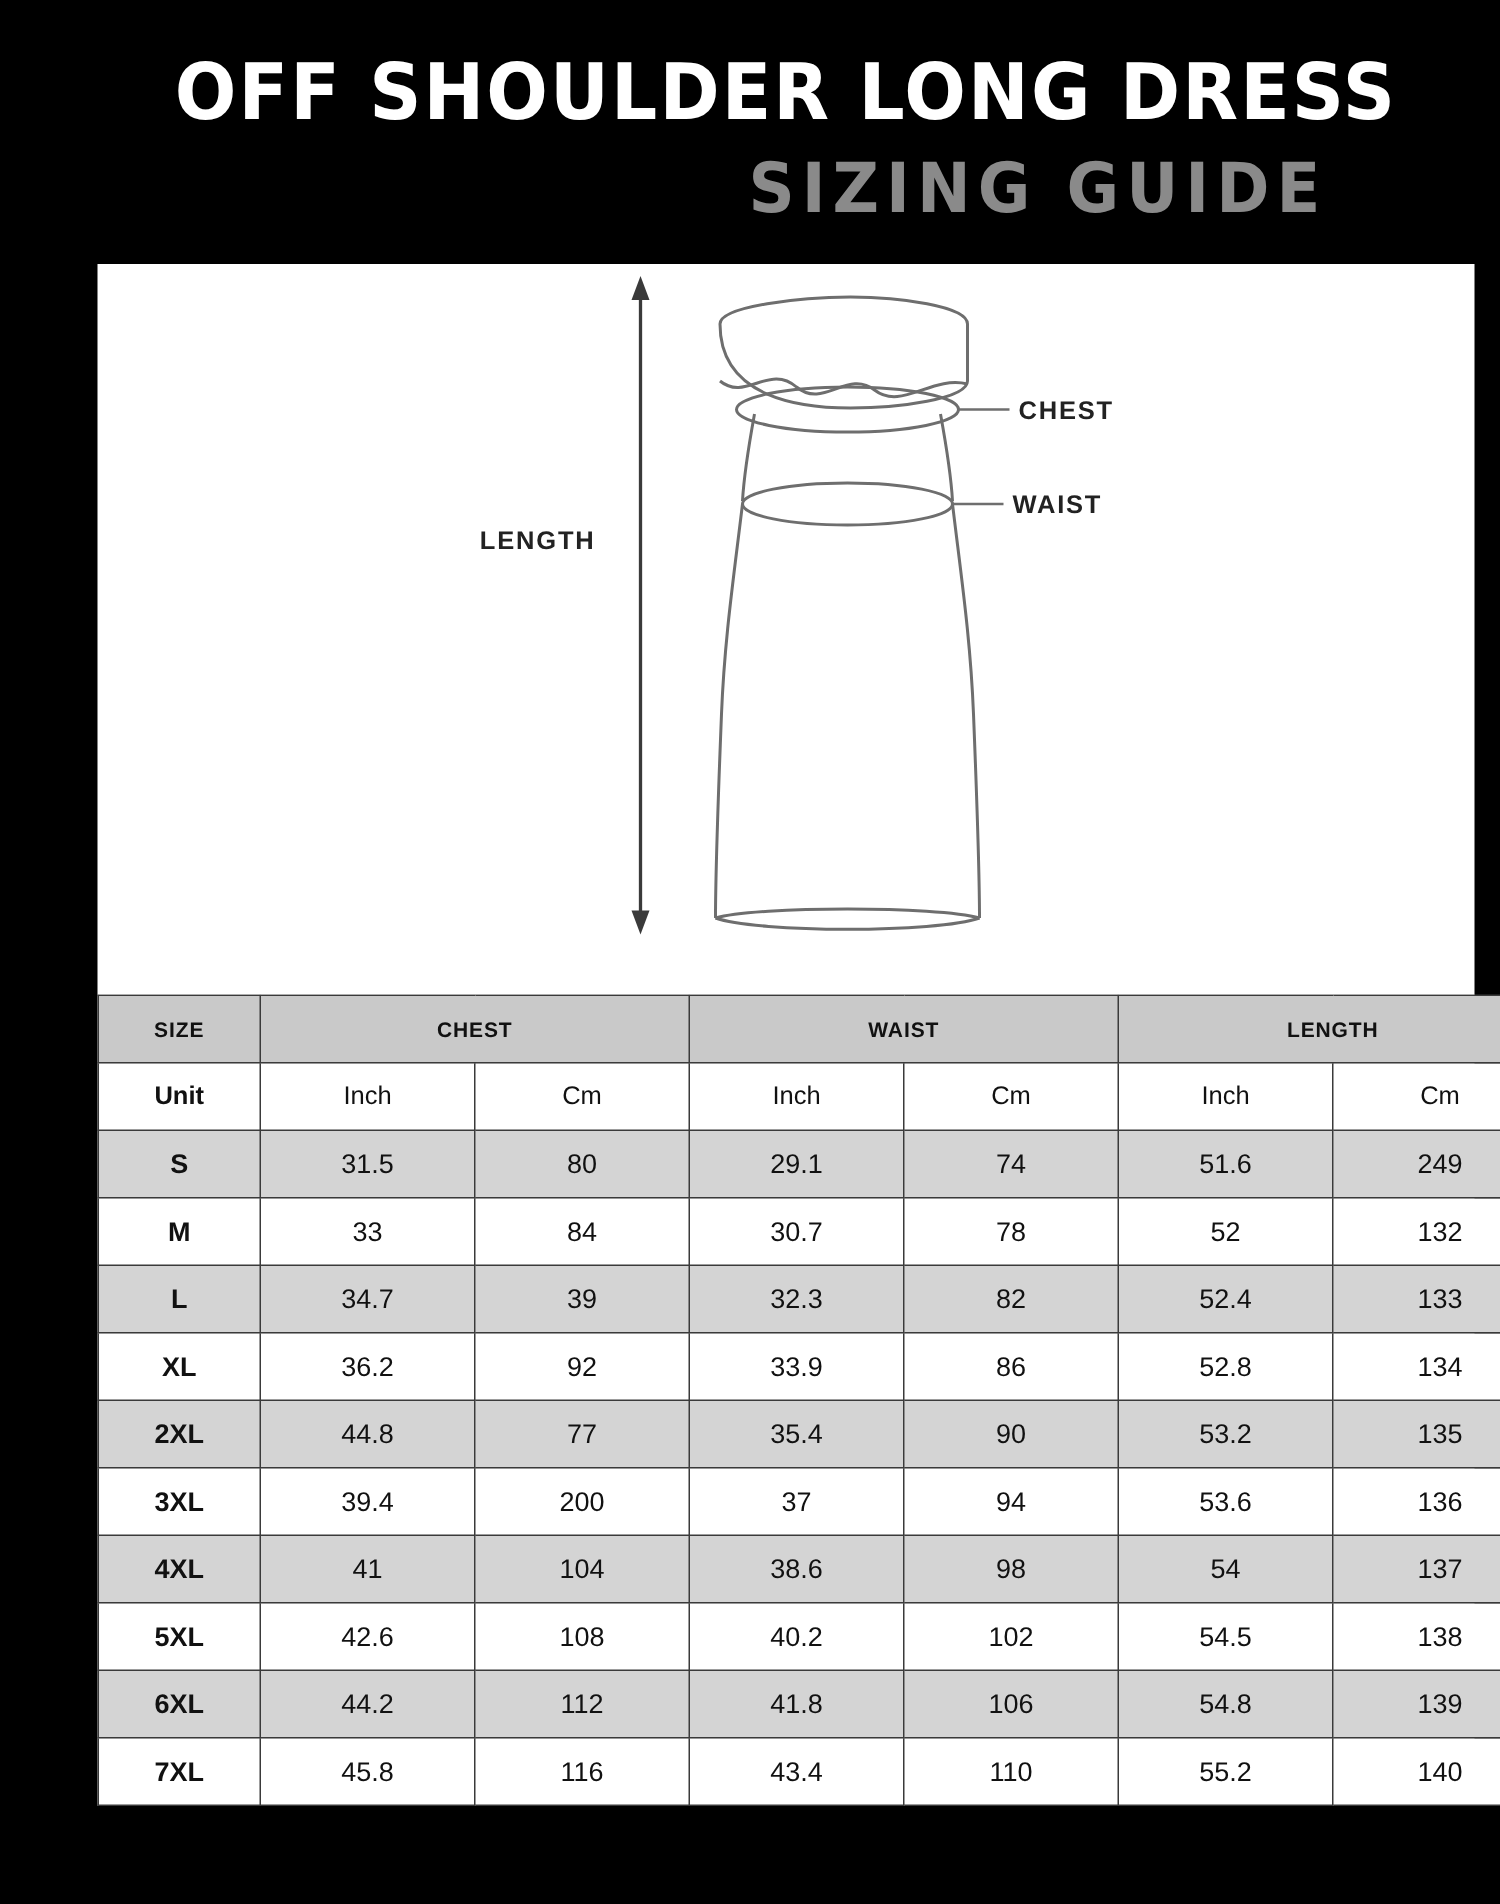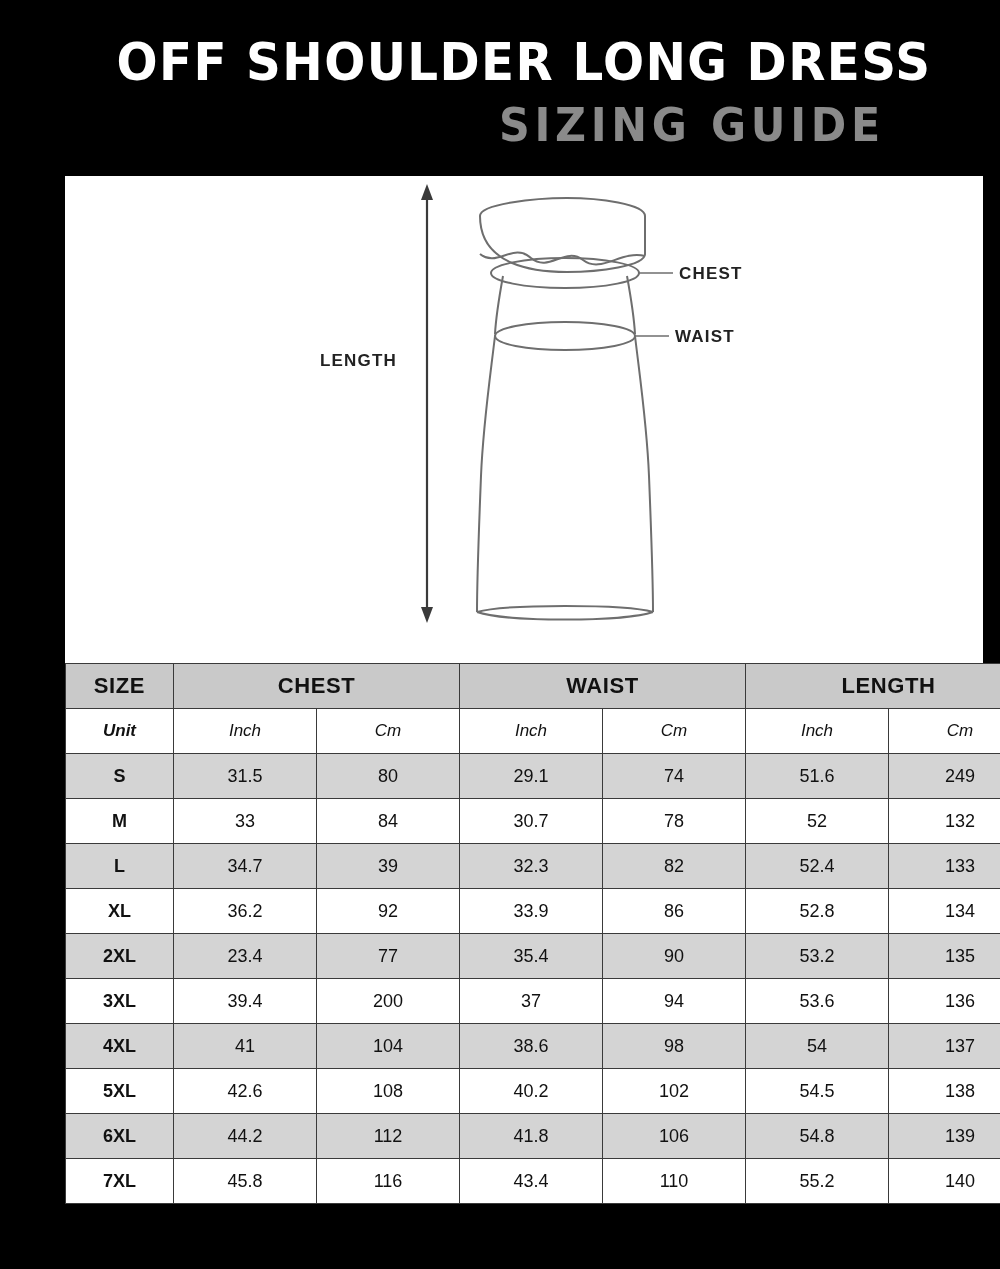--- a/index.html
+++ b/index.html
@@ -75,7 +75,7 @@
   }
   thead th {
     background: #c9c9c9;
-    font-size: 22px;
+    font-size: 14px;
     font-weight: bold;
     height: 45px;
     letter-spacing: 0.6px;

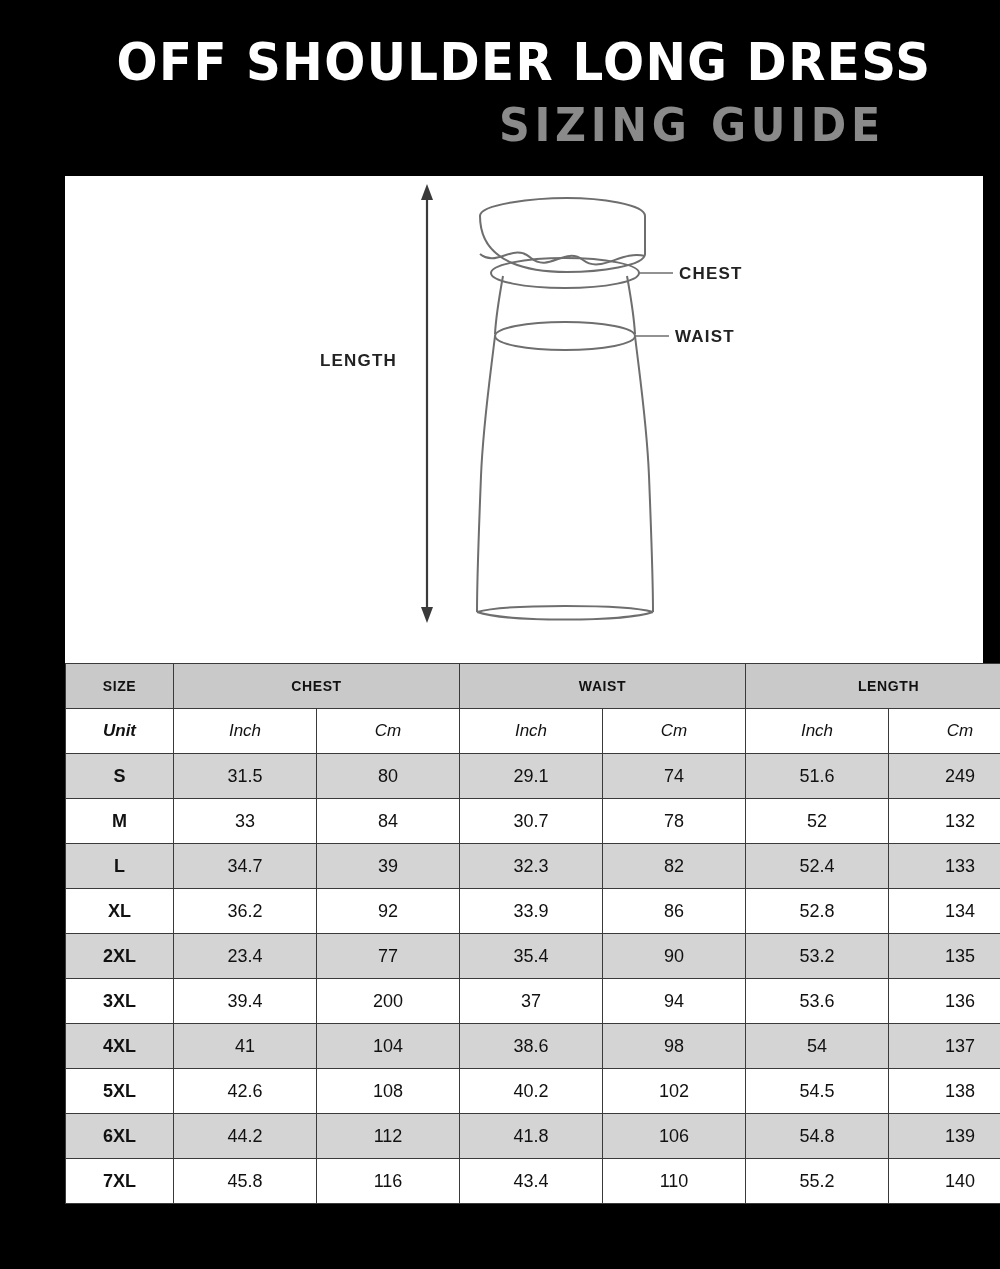--- a/index.html
+++ b/index.html
@@ -82,7 +82,6 @@
   }
   .unit-row td {
     background: #ffffff;
-    font-style: italic;
     font-size: 17px;
     height: 45px;
   }

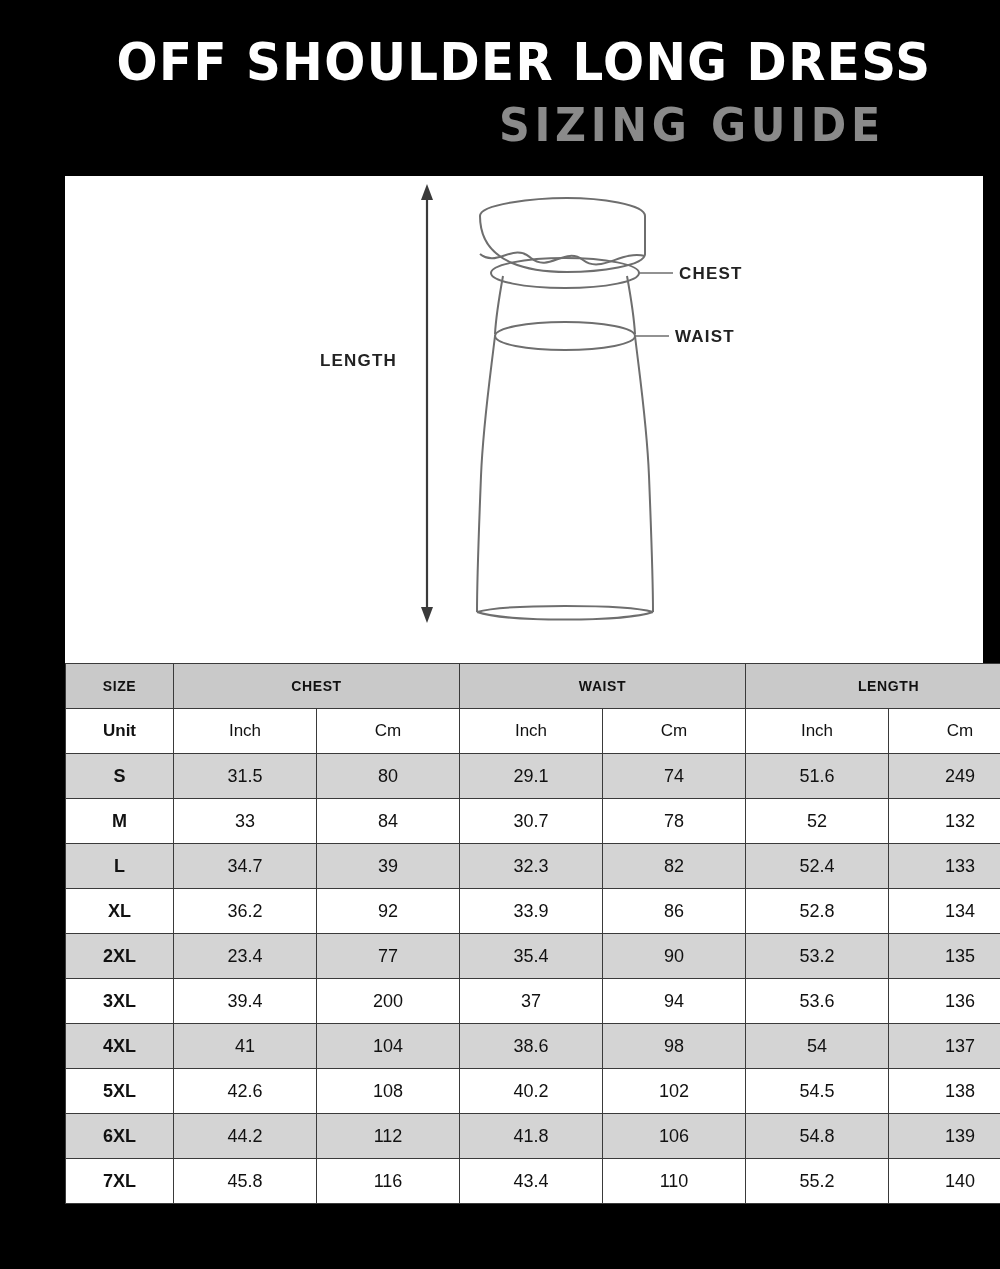--- a/index.html
+++ b/index.html
@@ -217,7 +217,7 @@
         </tr>
         <tr class="shaded">
           <td class="size-cell">2XL</td>
-          <td>23.4</td>
+          <td>44.8</td>
           <td>77</td>
           <td>35.4</td>
           <td>90</td>

